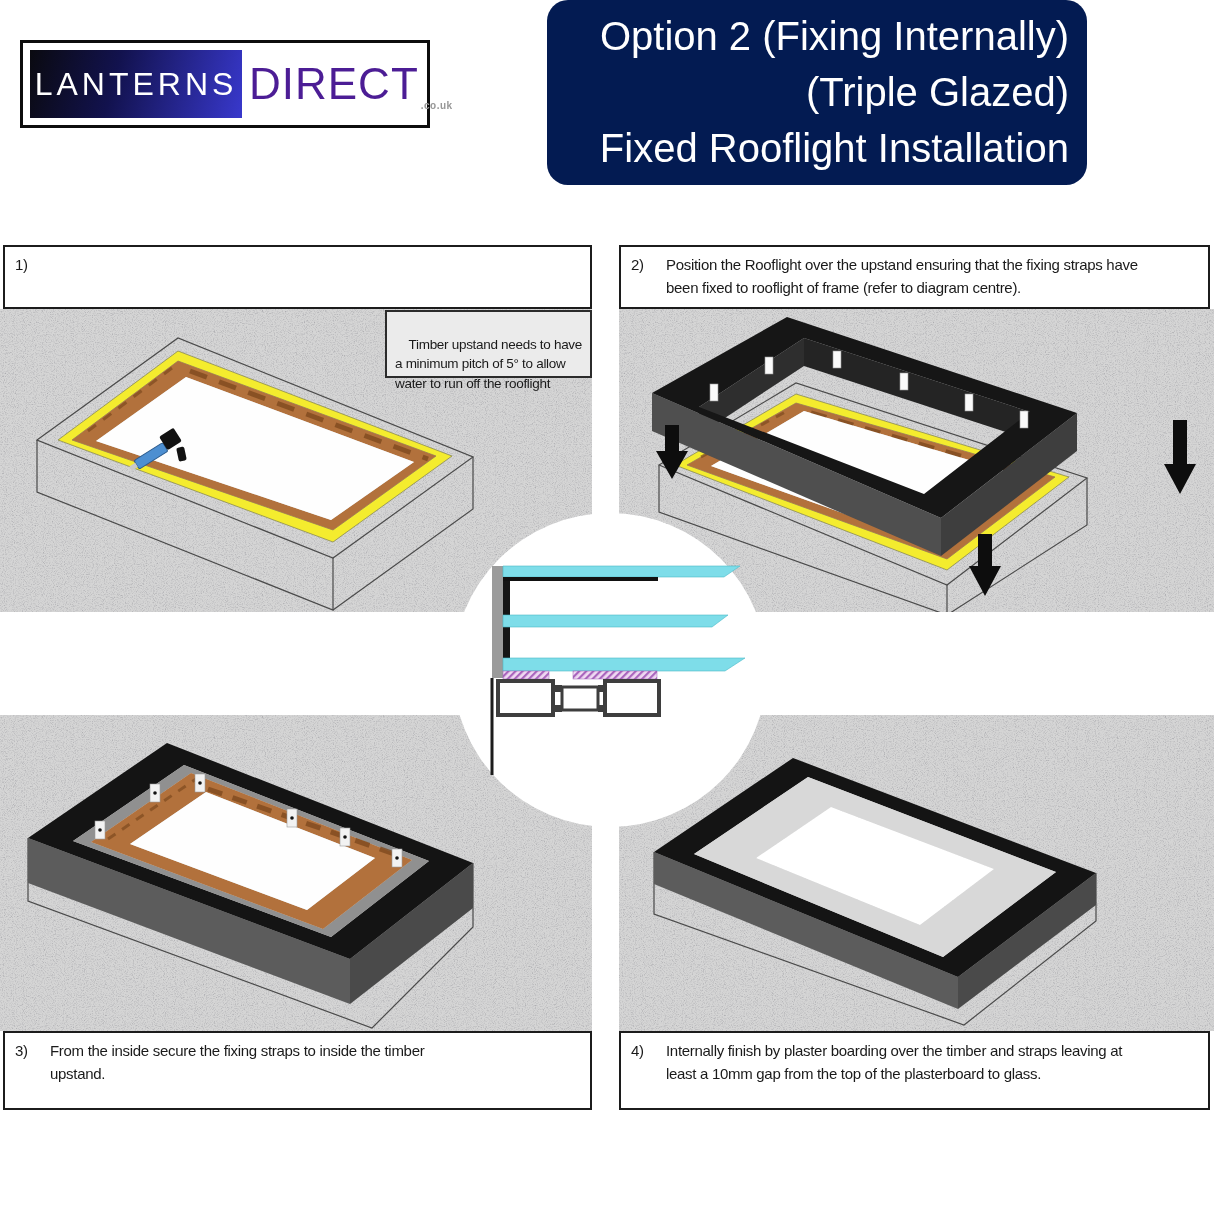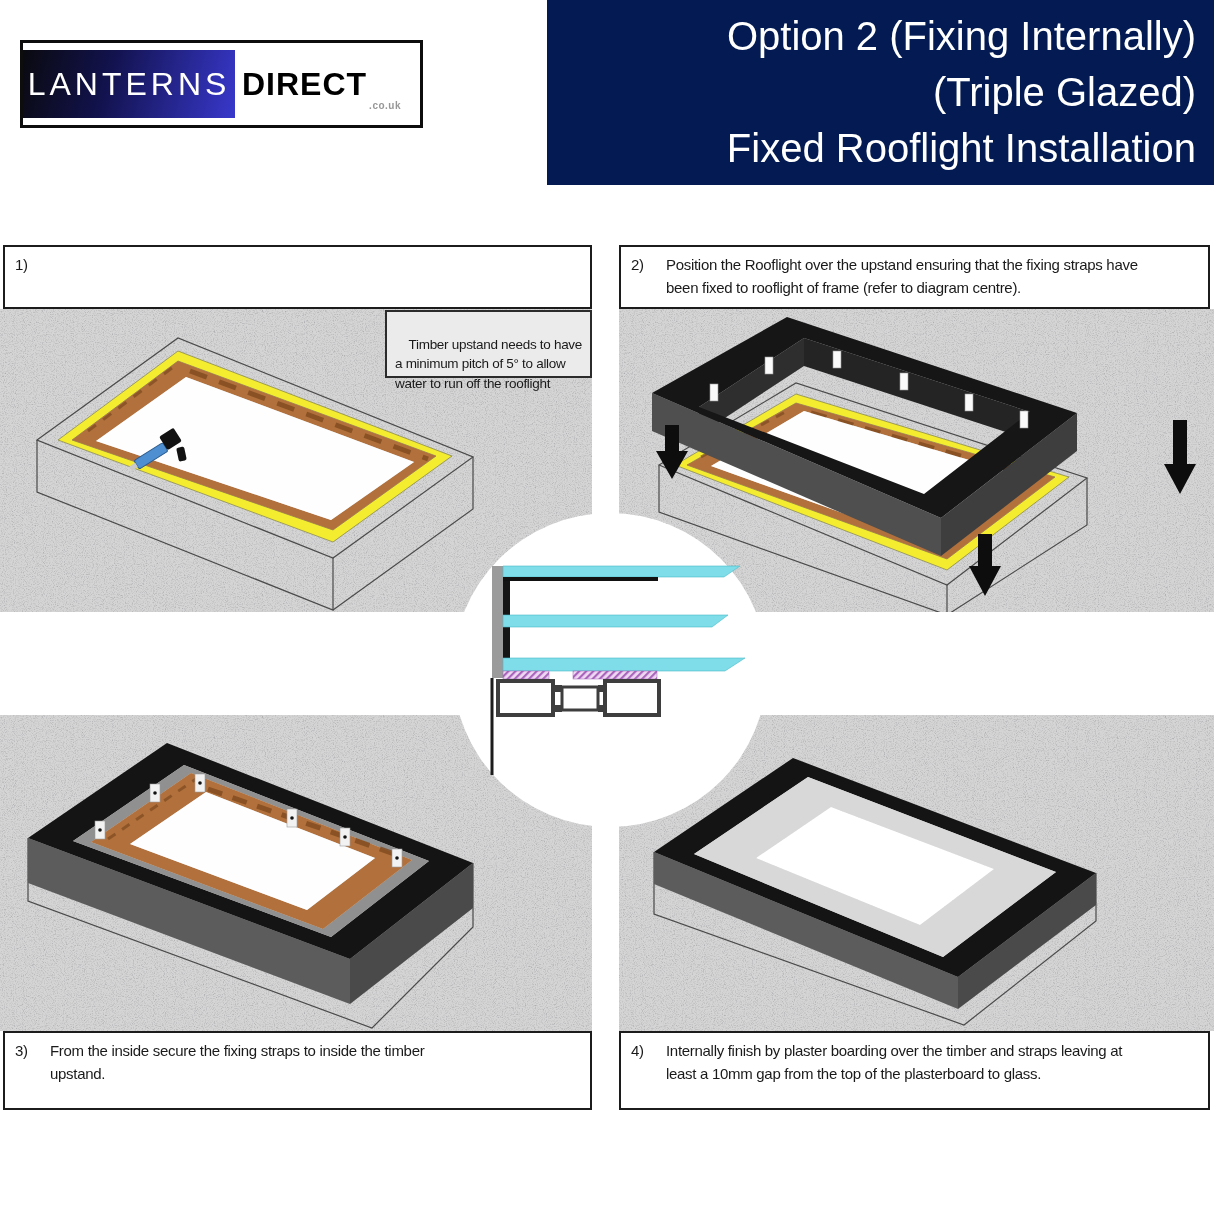--- a/index.html
+++ b/index.html
@@ -15,8 +15,8 @@
   .logo-secondary{color:#000000;font-size:32px;font-weight:700;letter-spacing:1px;margin-left:7px;}
   .logo-suffix{color:#979797;font-size:10px;font-weight:700;align-self:flex-end;margin:0 0 14px 2px;letter-spacing:0.5px;}
 
-  .banner{position:absolute;left:547px;top:0;width:667px;height:185px;background:#031B52;
-          color:#fff;text-align:right;box-sizing:border-box;padding:8px 18px 0 0;}
+  .banner{position:absolute;left:547px;top:0;width:540px;height:185px;background:#031B52;
+          color:#fff;text-align:right;box-sizing:border-box;padding:8px 18px 0 0;border-radius:21px;}
   .banner .line{font-size:40px;line-height:56px;font-weight:400;white-space:nowrap;}
 
   

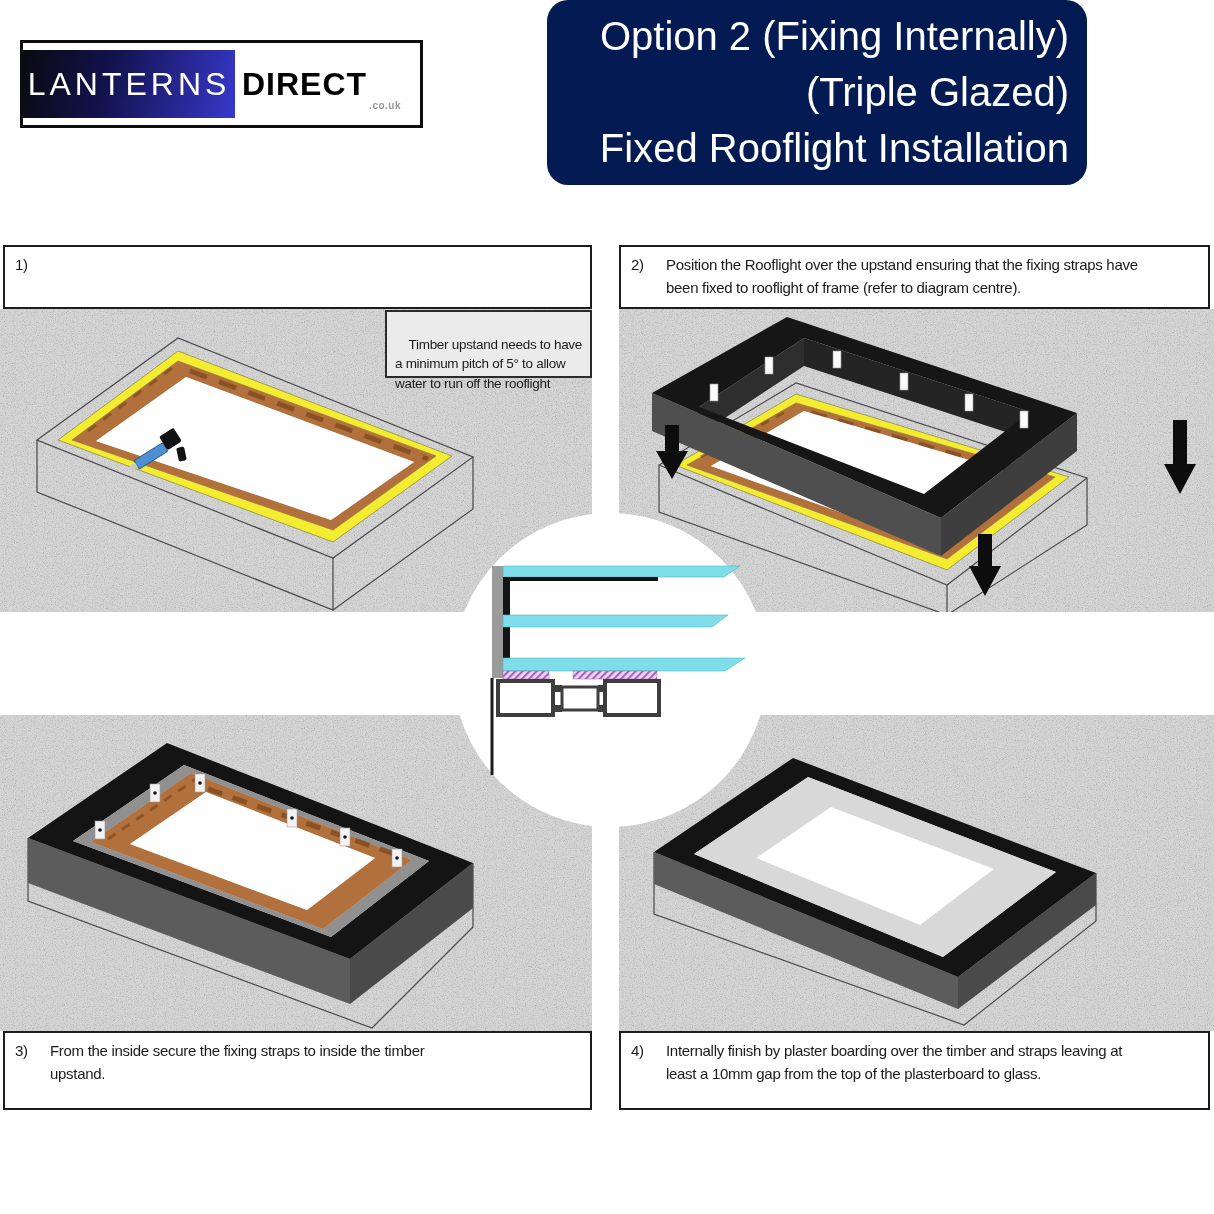--- a/index.html
+++ b/index.html
@@ -8,7 +8,7 @@
 
   
   .logo-box{position:absolute;left:20px;top:40px;width:397px;height:82px;border:3px solid #0d0d0d;
-            background:#fff;display:flex;align-items:center;}
+            background:#fff;display:flex;align-items:center;padding-left:7px;}
   .logo-blue{width:212px;height:68px;background:linear-gradient(105deg,#0a0a10 0%,#12124e 40%,#3838cc 100%);
              display:flex;align-items:center;justify-content:center;flex:none;}
   .logo-primary{color:#fff;font-size:32px;letter-spacing:4px;font-weight:400;}

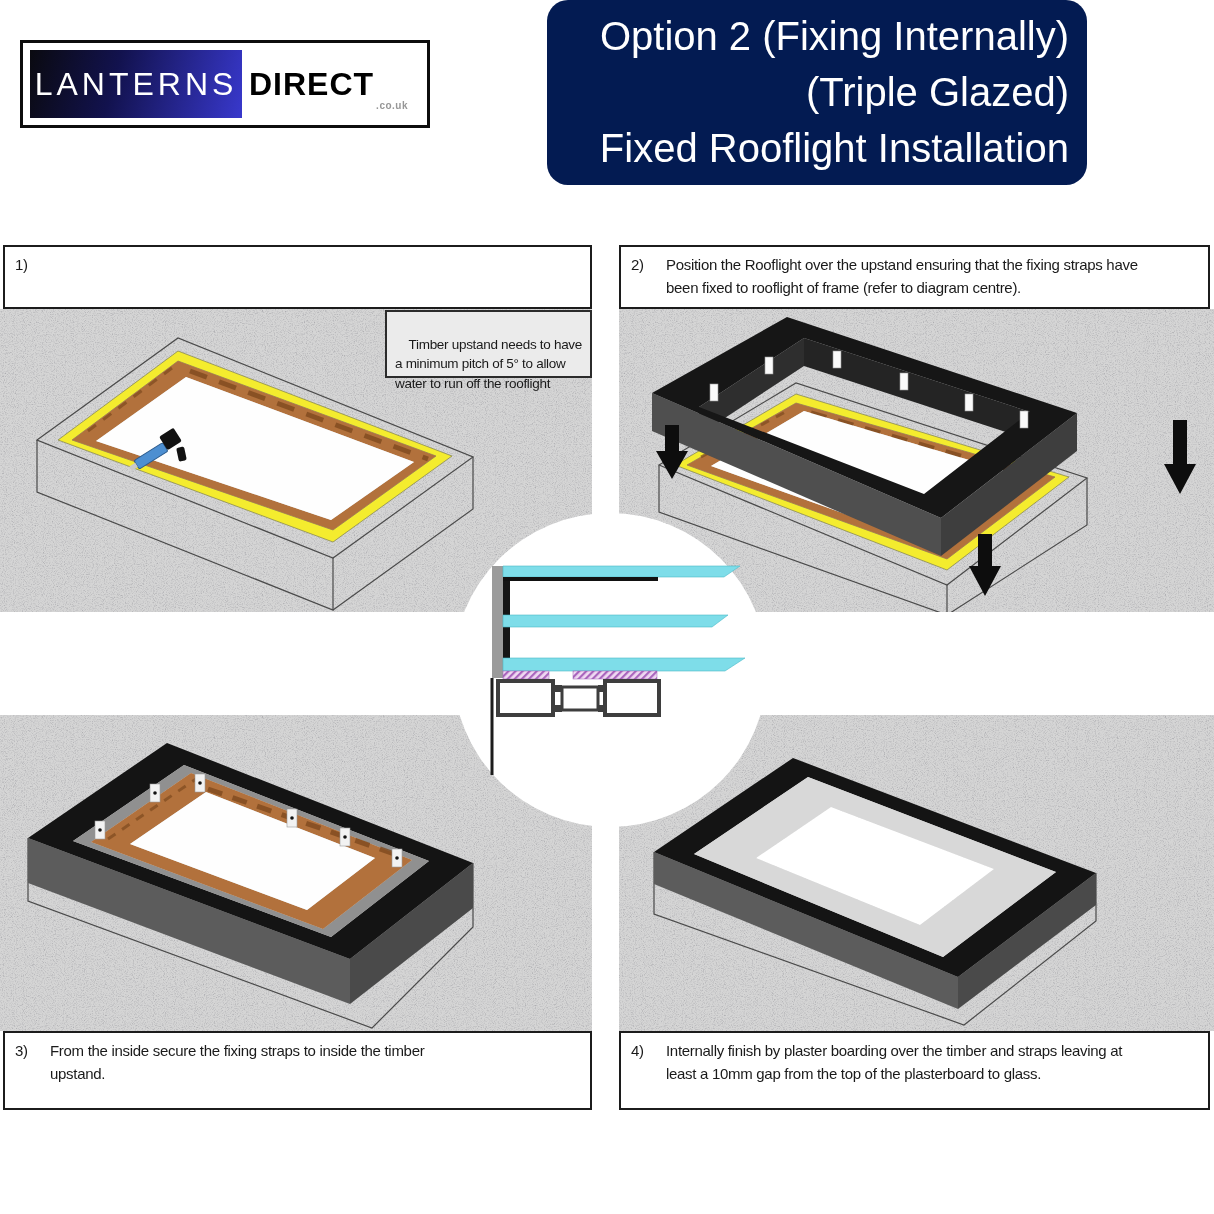--- a/index.html
+++ b/index.html
@@ -12,7 +12,7 @@
   .logo-blue{width:212px;height:68px;background:linear-gradient(105deg,#0a0a10 0%,#12124e 40%,#3838cc 100%);
              display:flex;align-items:center;justify-content:center;flex:none;}
   .logo-primary{color:#fff;font-size:32px;letter-spacing:4px;font-weight:400;}
-  .logo-secondary{color:#000000;font-size:32px;font-weight:700;letter-spacing:1px;margin-left:7px;}
+  .logo-secondary{color:#4c1d95;font-size:44px;font-weight:400;letter-spacing:1px;margin-left:7px;}
   .logo-suffix{color:#979797;font-size:10px;font-weight:700;align-self:flex-end;margin:0 0 14px 2px;letter-spacing:0.5px;}
 
   .banner{position:absolute;left:547px;top:0;width:540px;height:185px;background:#031B52;

